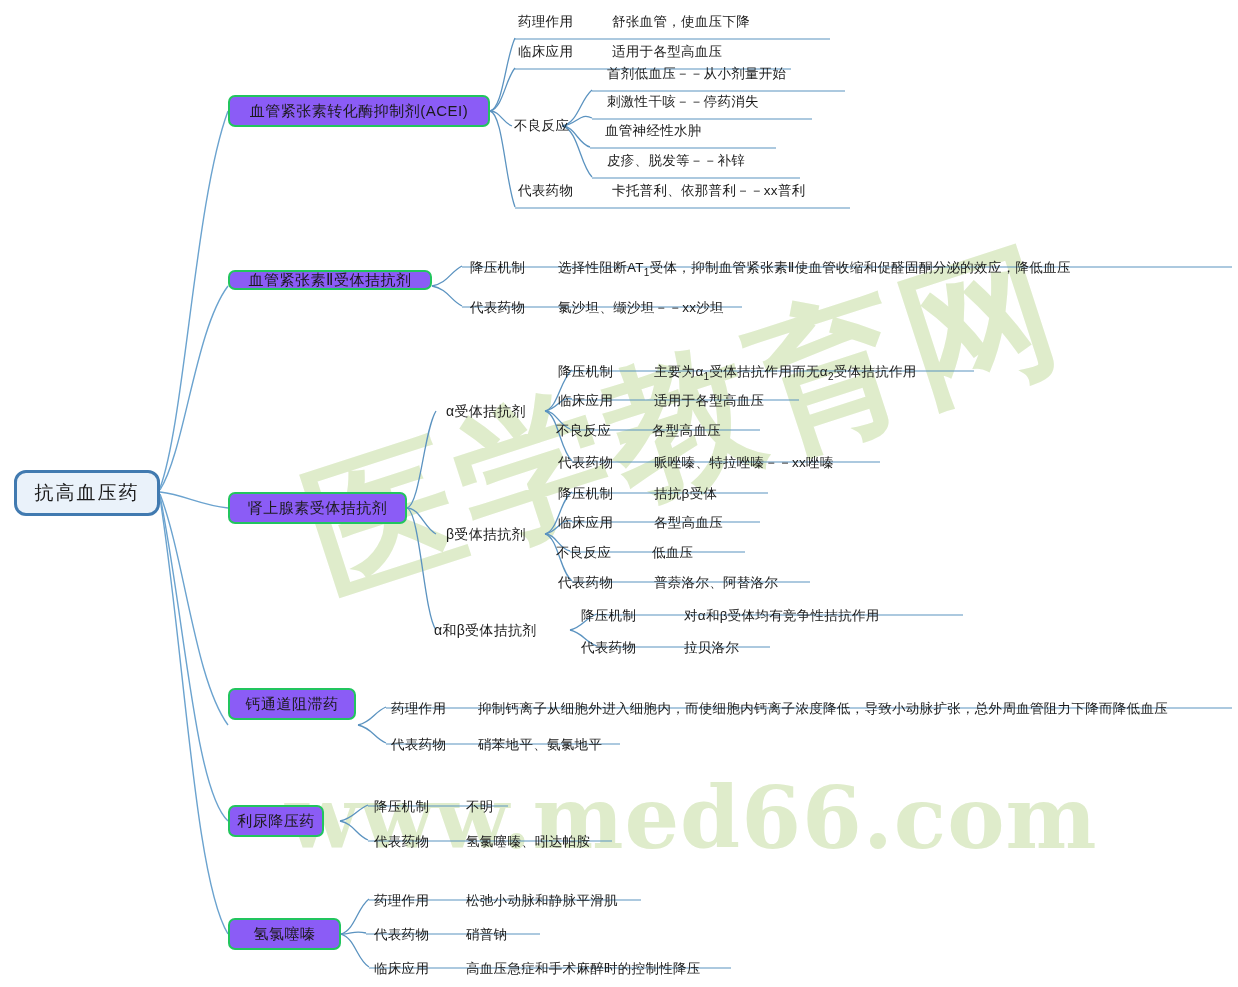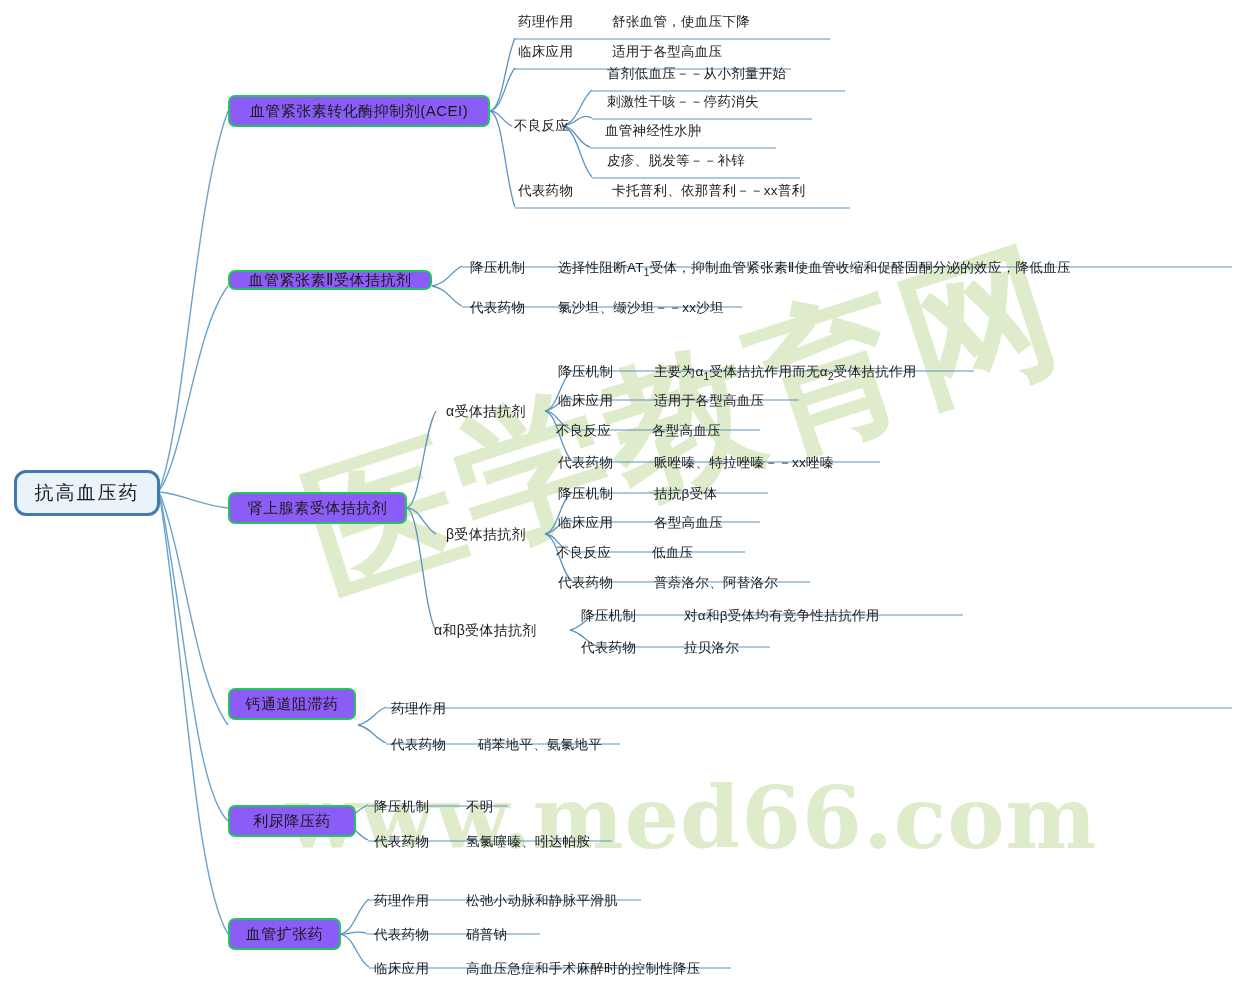--- a/index.html
+++ b/index.html
@@ -221,6 +221,7 @@
   <div class="val" style="left:684px;top:639px;">拉贝洛尔</div>
 
   <div class="key" style="left:391px;top:700px;">药理作用</div>
+  <div class="val" style="left:478px;top:700px;">抑制钙离子从细胞外进入细胞内，而使细胞内钙离子浓度降低，导致小动脉扩张，总外周血管阻力下降而降低血压</div>
 
   <div class="key" style="left:391px;top:736px;">代表药物</div>
   <div class="val" style="left:478px;top:736px;">硝苯地平、氨氯地平</div>

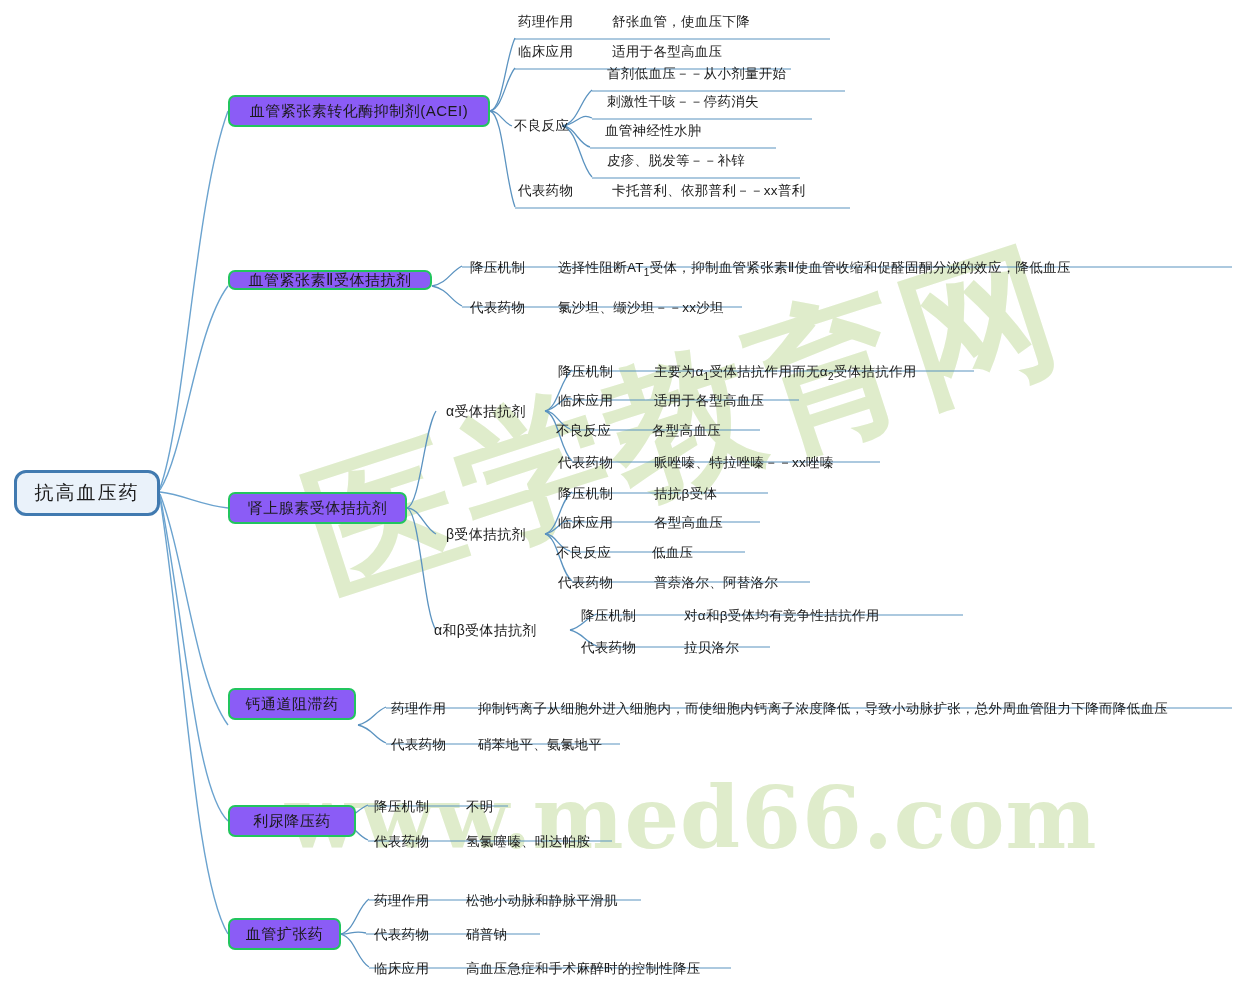--- a/index.html
+++ b/index.html
@@ -157,7 +157,7 @@
     <span>钙通道阻滞药</span>
   </div>
 
-  <div class="node lvl1" style="left:228px;top:805px;width:128px;height:32px;">
+  <div class="node lvl1" style="left:228px;top:805px;width:96px;height:32px;">
     <span>利尿降压药</span>
   </div>
 

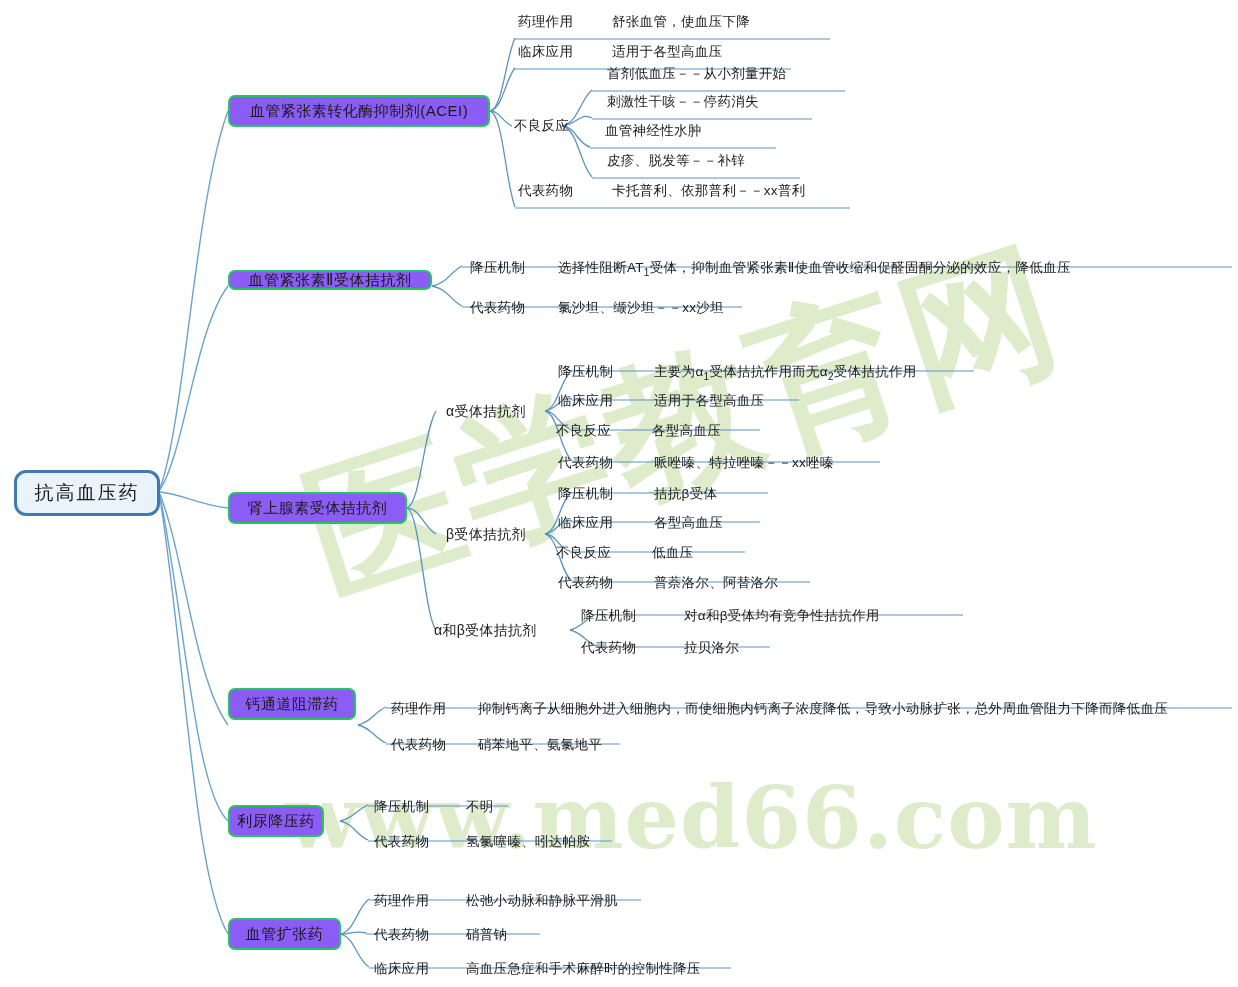--- a/index.html
+++ b/index.html
@@ -162,7 +162,7 @@
   </div>
 
   <div class="node lvl1" style="left:228px;top:918px;width:113px;height:32px;">
-    <span>血管扩张药</span>
+    <span>氢氯噻嗪</span>
   </div>
 
   <div class="key" style="left:518px;top:13px;">药理作用</div>

